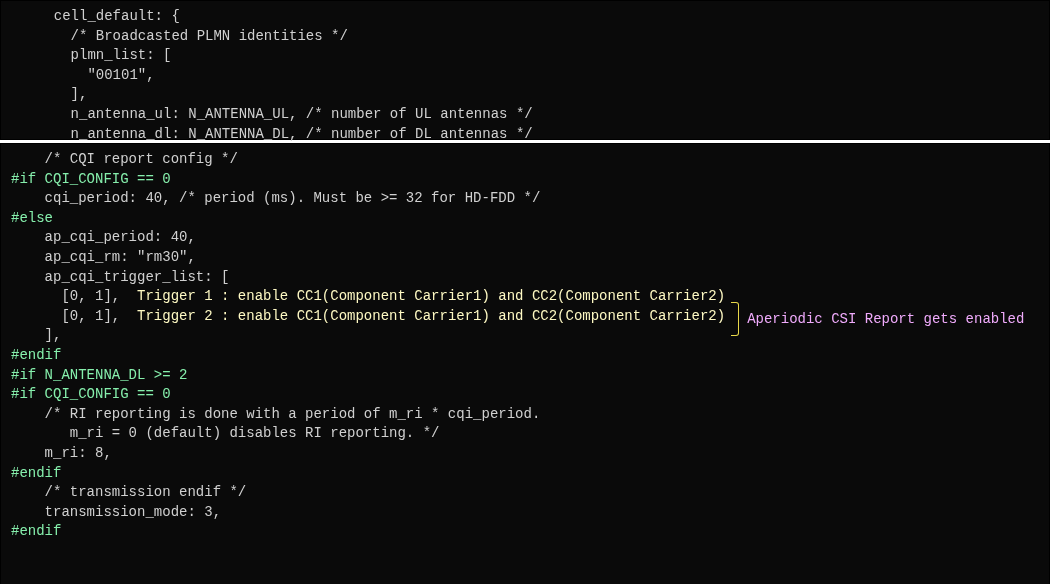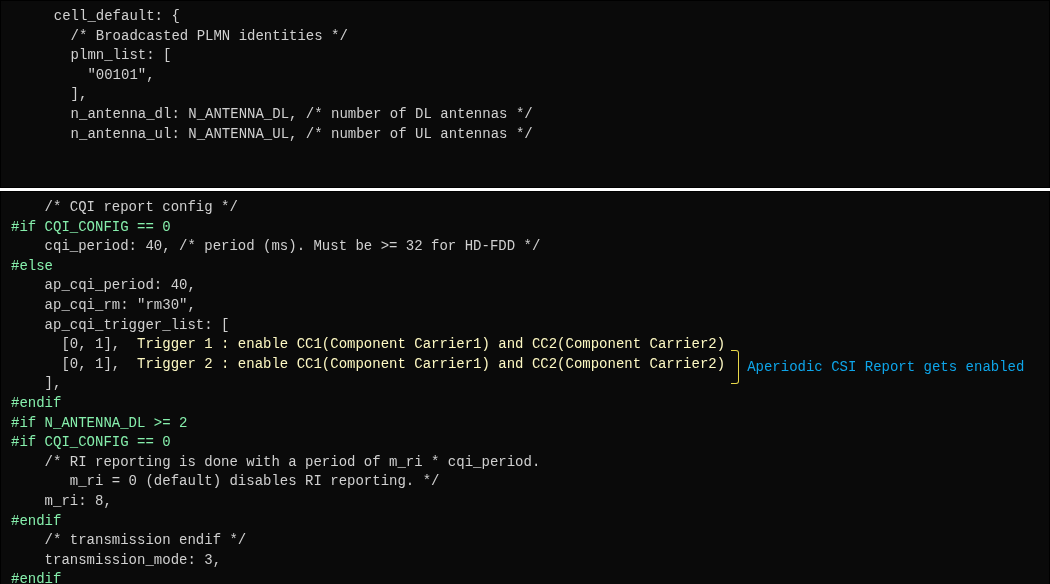--- a/index.html
+++ b/index.html
@@ -19,7 +19,7 @@
       border: 1px solid #000;
     }
     .pane-top {
-      height: 188px;
+      height: 140px;
       padding-left: 36px;
     }
     .divider {

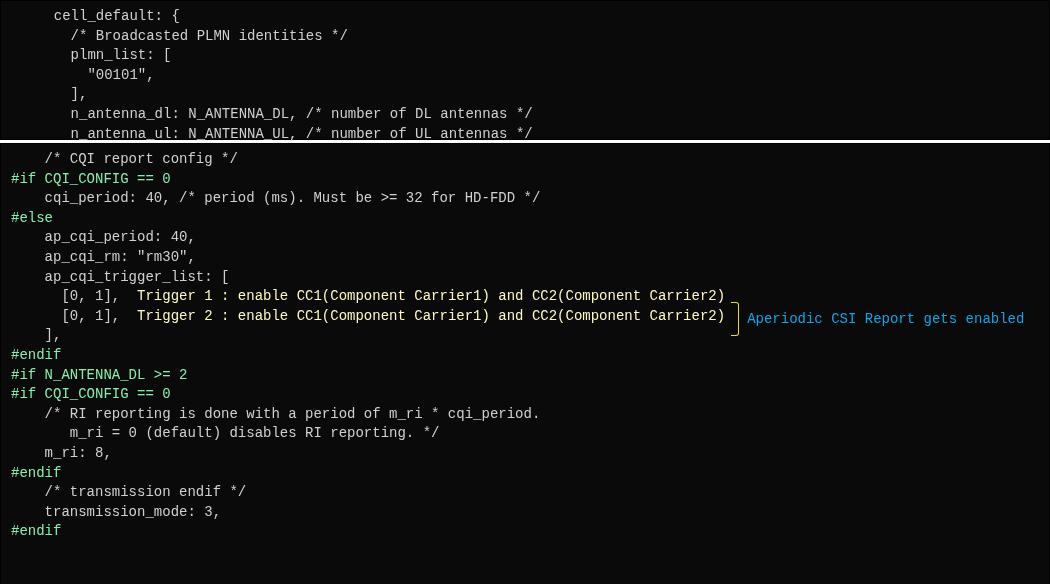--- a/index.html
+++ b/index.html
@@ -68,8 +68,8 @@
   <div class="code-line">      "00101",</div>
   <div class="code-line">    ],</div>
   <div class="code-line"></div>
+  <div class="code-line">    n_antenna_ul: N_ANTENNA_UL, /* number of UL antennas */</div>
   <div class="code-line">    n_antenna_dl: N_ANTENNA_DL, /* number of DL antennas */</div>
-  <div class="code-line">    n_antenna_ul: N_ANTENNA_UL, /* number of UL antennas */</div>
 </div>
 
 <div class="divider"></div>

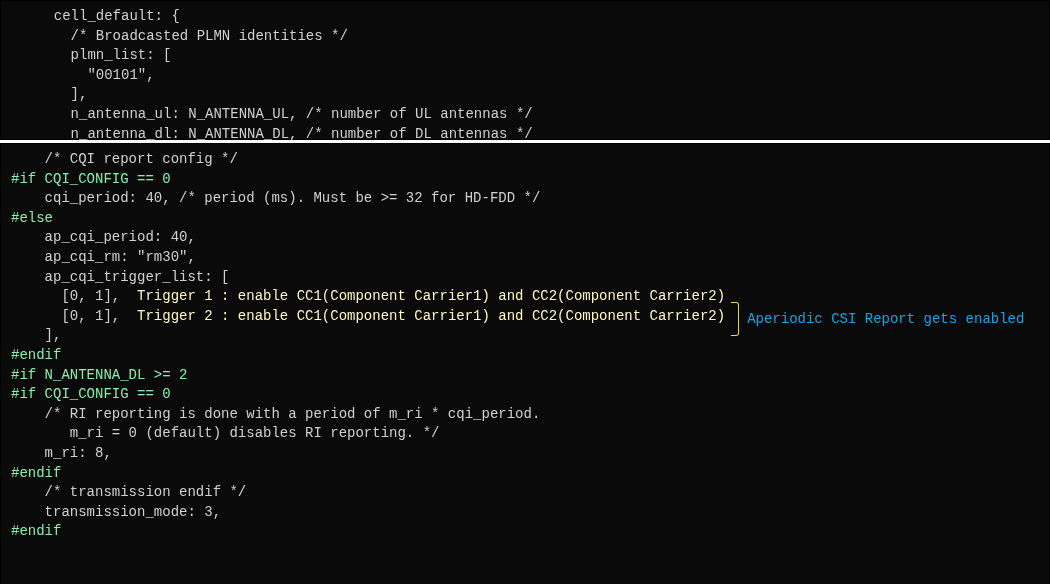--- a/index.html
+++ b/index.html
@@ -53,7 +53,7 @@
     }
     .side-label {
       position: absolute;
-      color: #0ea5e9;
+      color: #f0abfc;
       white-space: nowrap;
     }
   </style>

